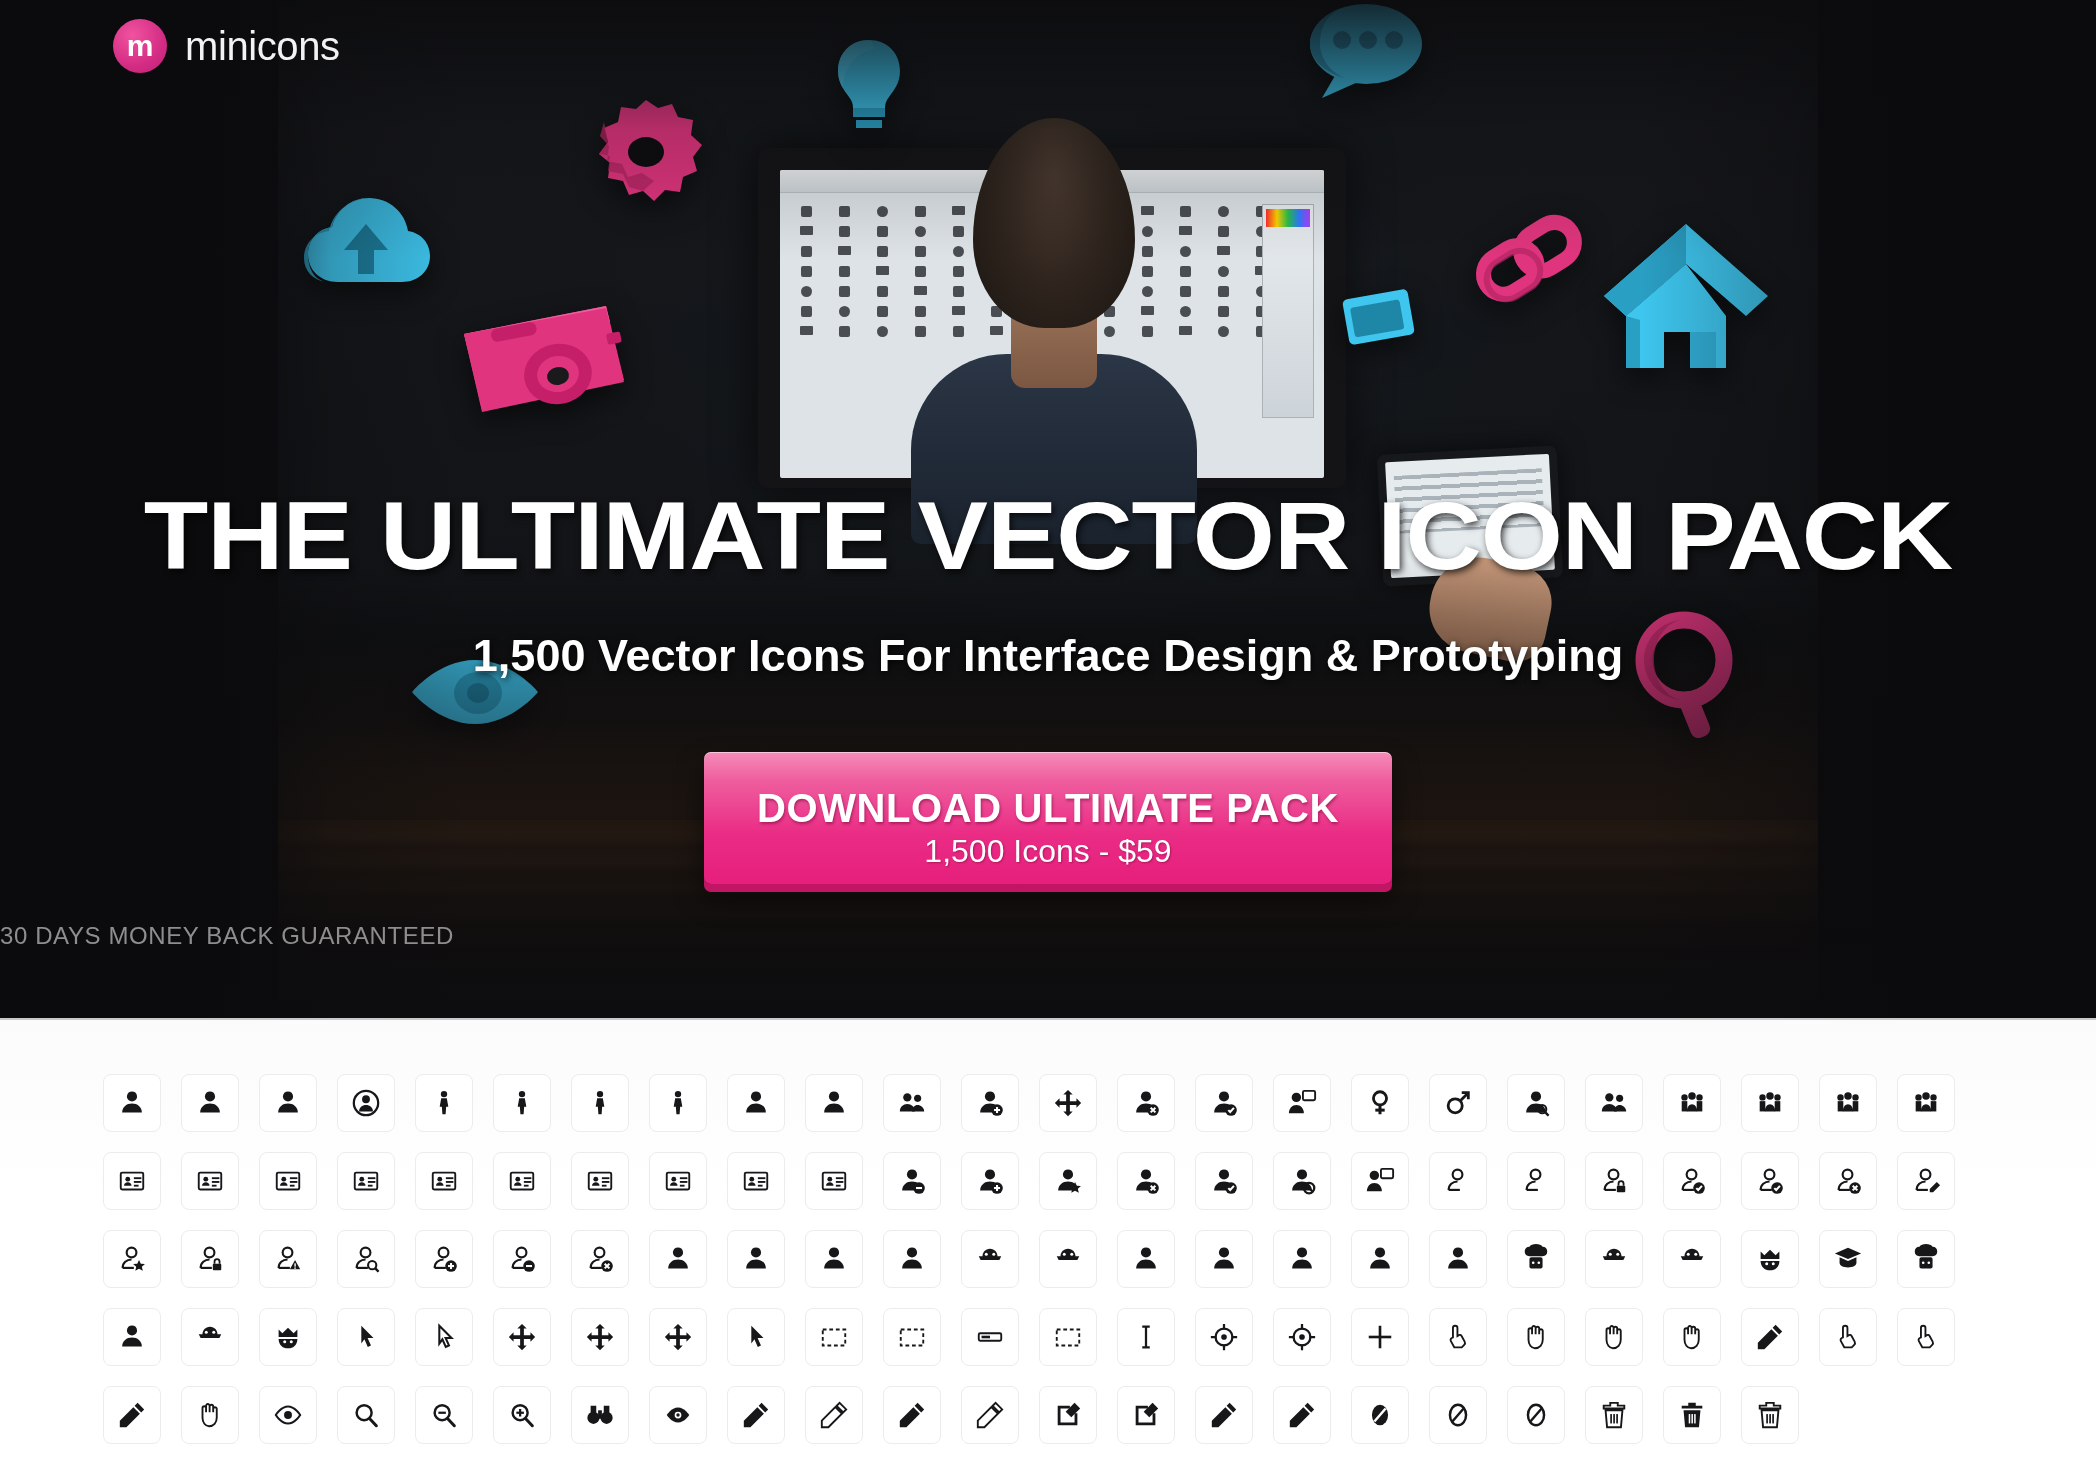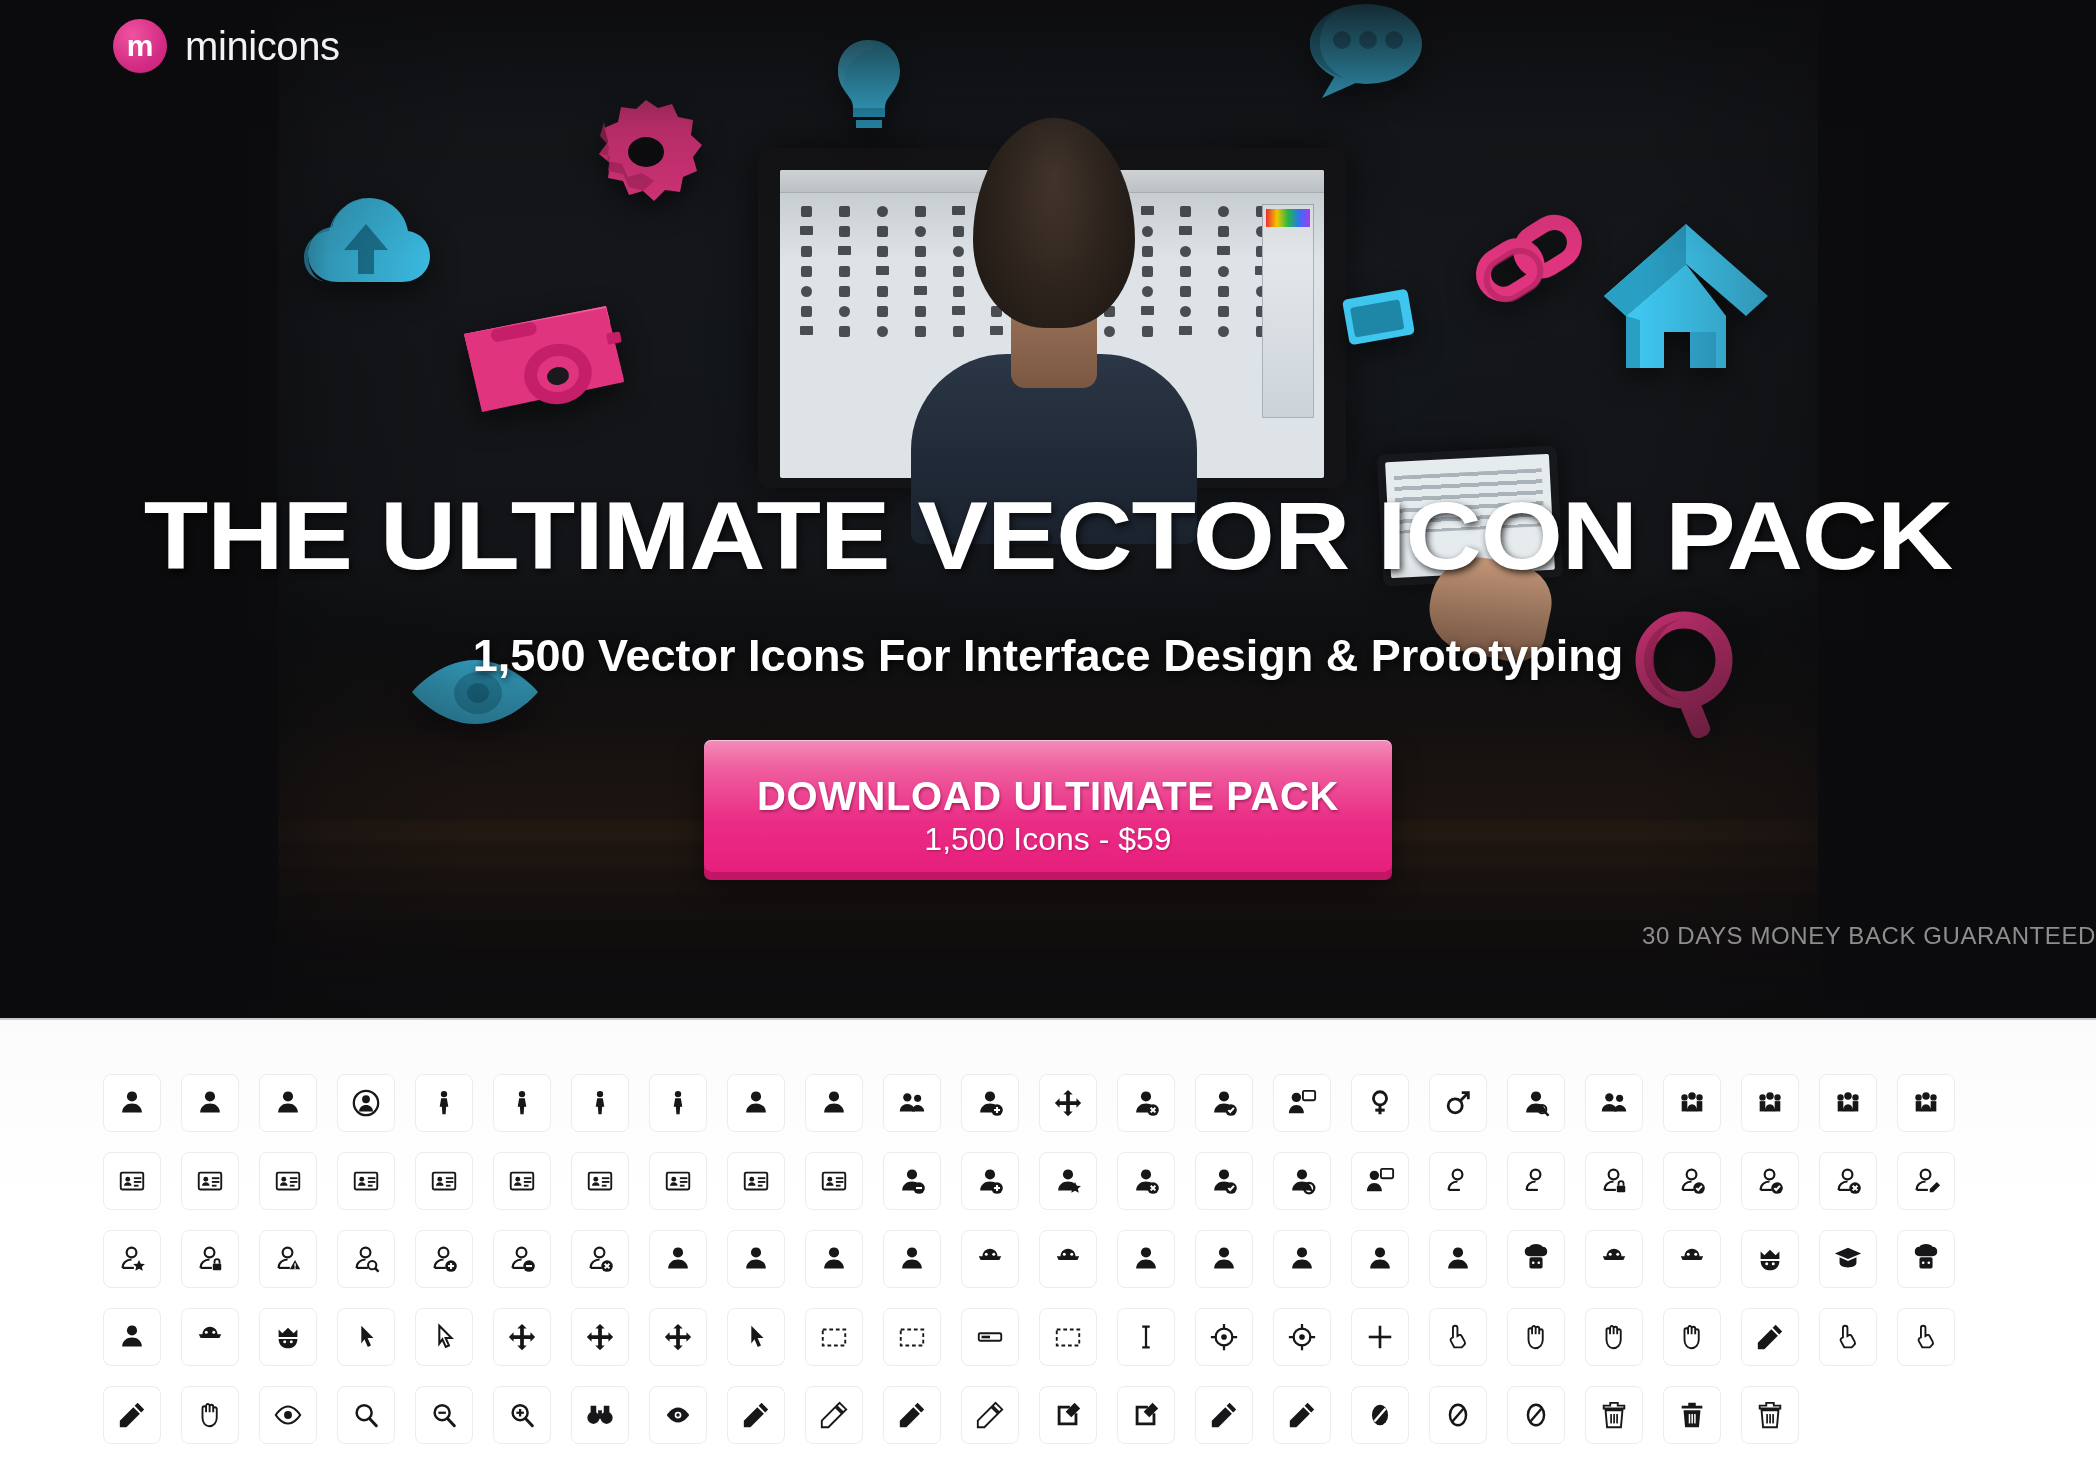--- a/index.html
+++ b/index.html
@@ -155,7 +155,7 @@
     box-shadow:0 8px 0 0 #c21566, 0 14px 26px rgba(0,0,0,0.55),
                inset 0 1px 0 rgba(255,255,255,0.5);
     display:flex; flex-direction:column; align-items:center; justify-content:center;
-    gap:2px; padding-top:20px;
+    gap:2px; padding-top:20px;margin-top:12px;
   }
   .cta-main{
     color:#fff; font-size:40px; font-weight:bold; letter-spacing:0.6px;

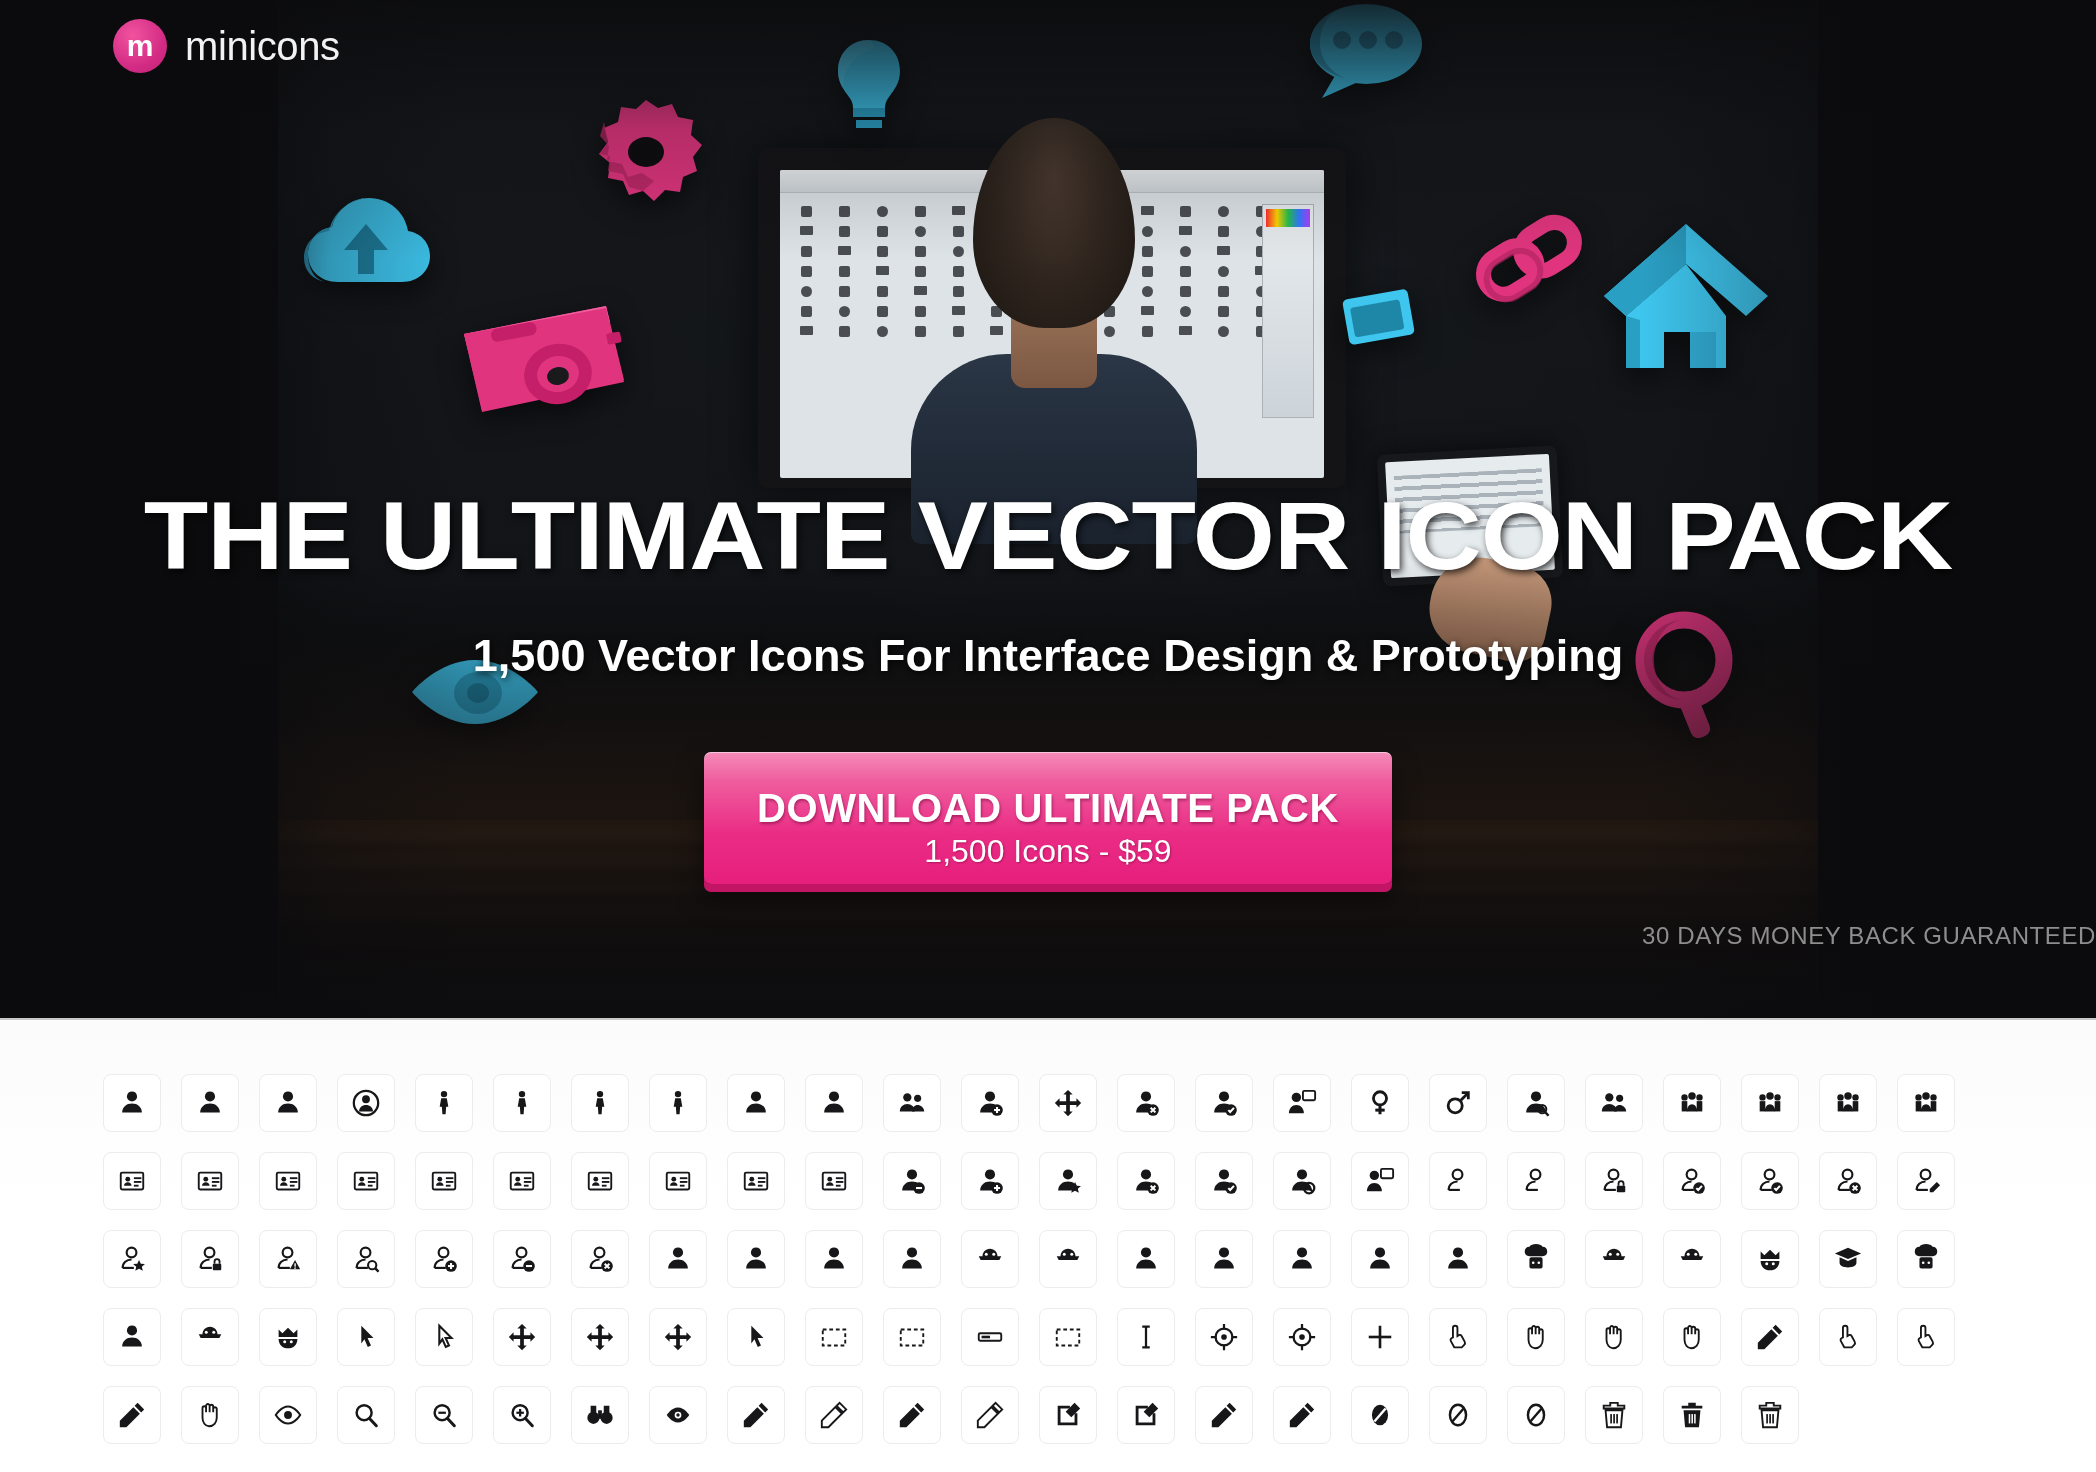--- a/index.html
+++ b/index.html
@@ -163,7 +163,7 @@
   }
   .cta-sub{ color:#fff; font-size:32px; text-shadow:1px 1px 2px rgba(120,8,60,0.5); }
   .guarantee{
-    position:absolute; left:0; top:922px; width:2096px; text-align:right;
+    position:absolute; left:0; top:922px; width:2096px; text-align:left;
     color:#8e8e8e; font-size:24px; letter-spacing:0.6px;
   }
 

